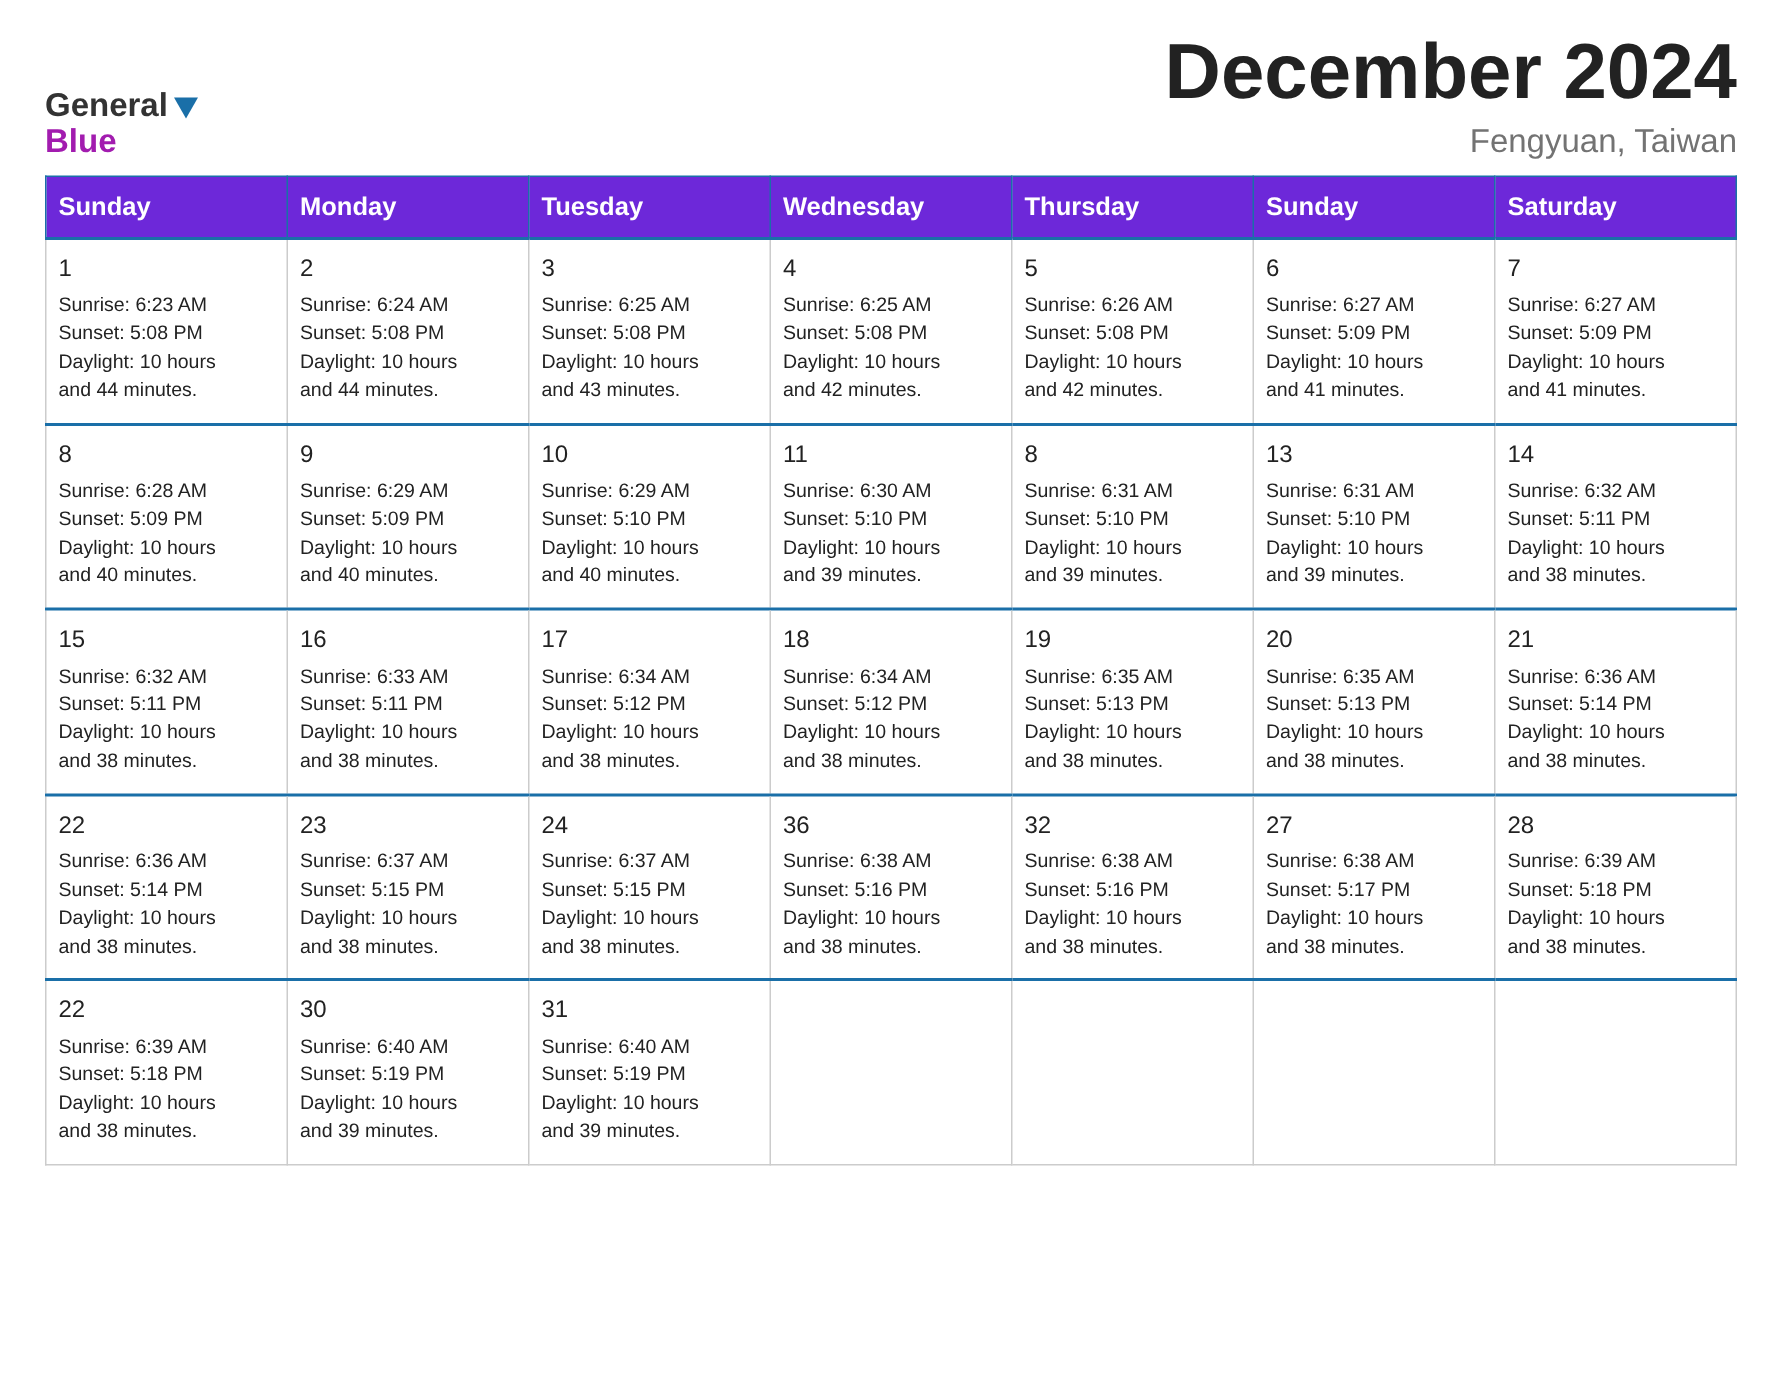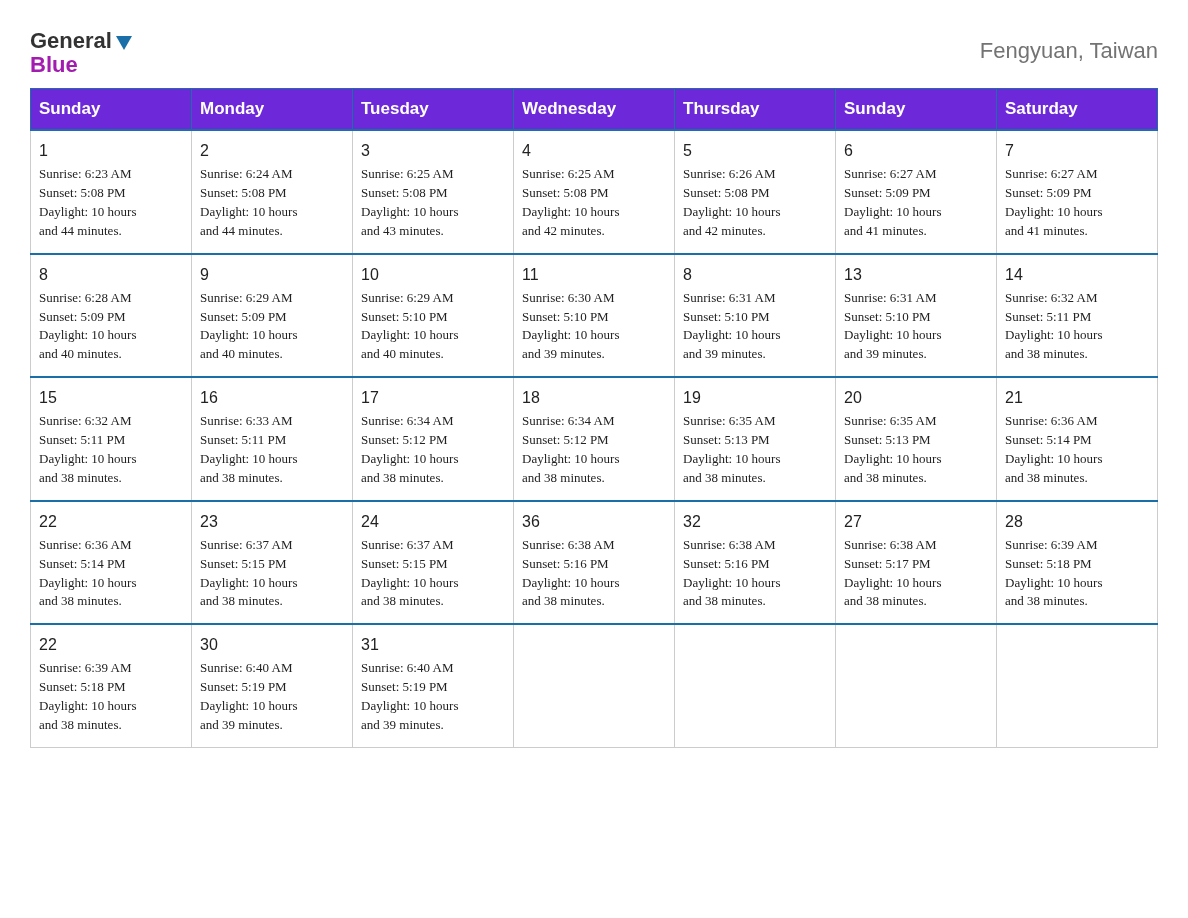--- a/index.html
+++ b/index.html
@@ -13,7 +13,7 @@
     .header {
       display: flex;
       justify-content: space-between;
-      align-items: center;
+      align-items: flex-end;
       margin-bottom: 10px;
     }
     .logo {

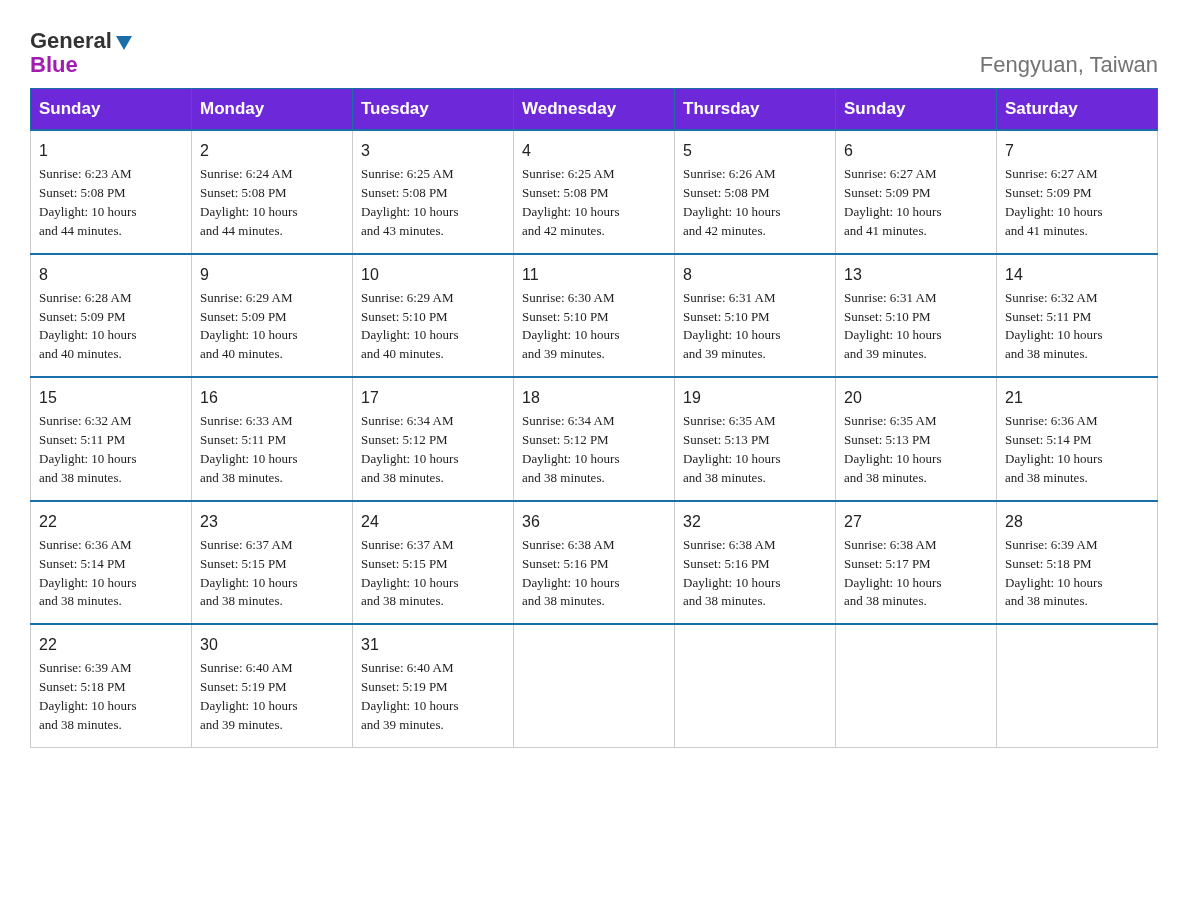--- a/index.html
+++ b/index.html
@@ -107,6 +107,7 @@
     <span class="logo-blue">Blue</span>
   </div>
   <div class="title-block">
+    <div class="month-title">December 2024</div>
     <div class="location">Fengyuan, Taiwan</div>
   </div>
 </div>

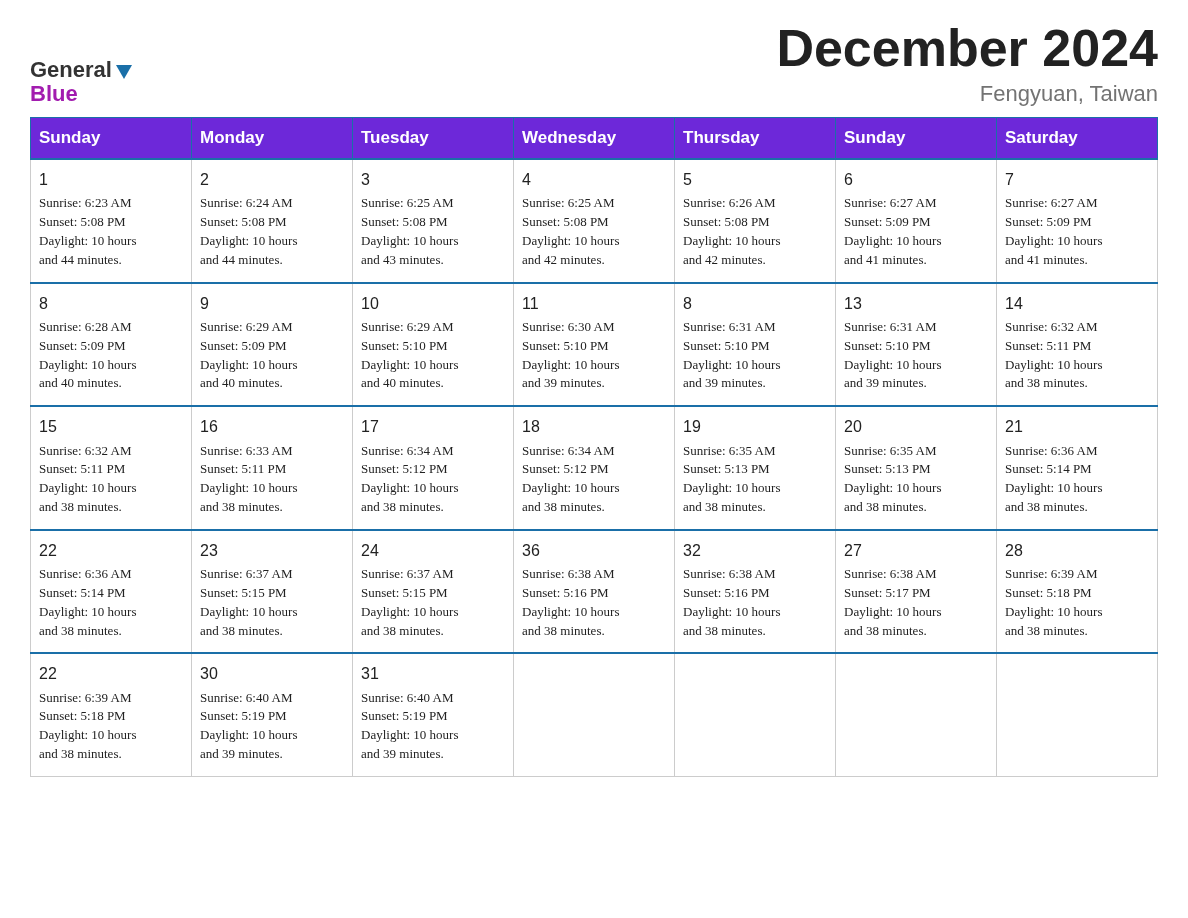--- a/index.html
+++ b/index.html
@@ -90,7 +90,6 @@
       font-size: 13px;
       color: #222;
       line-height: 1.45;
-      font-family: Liberation Serif, serif;
     }
   </style>
 </head>

